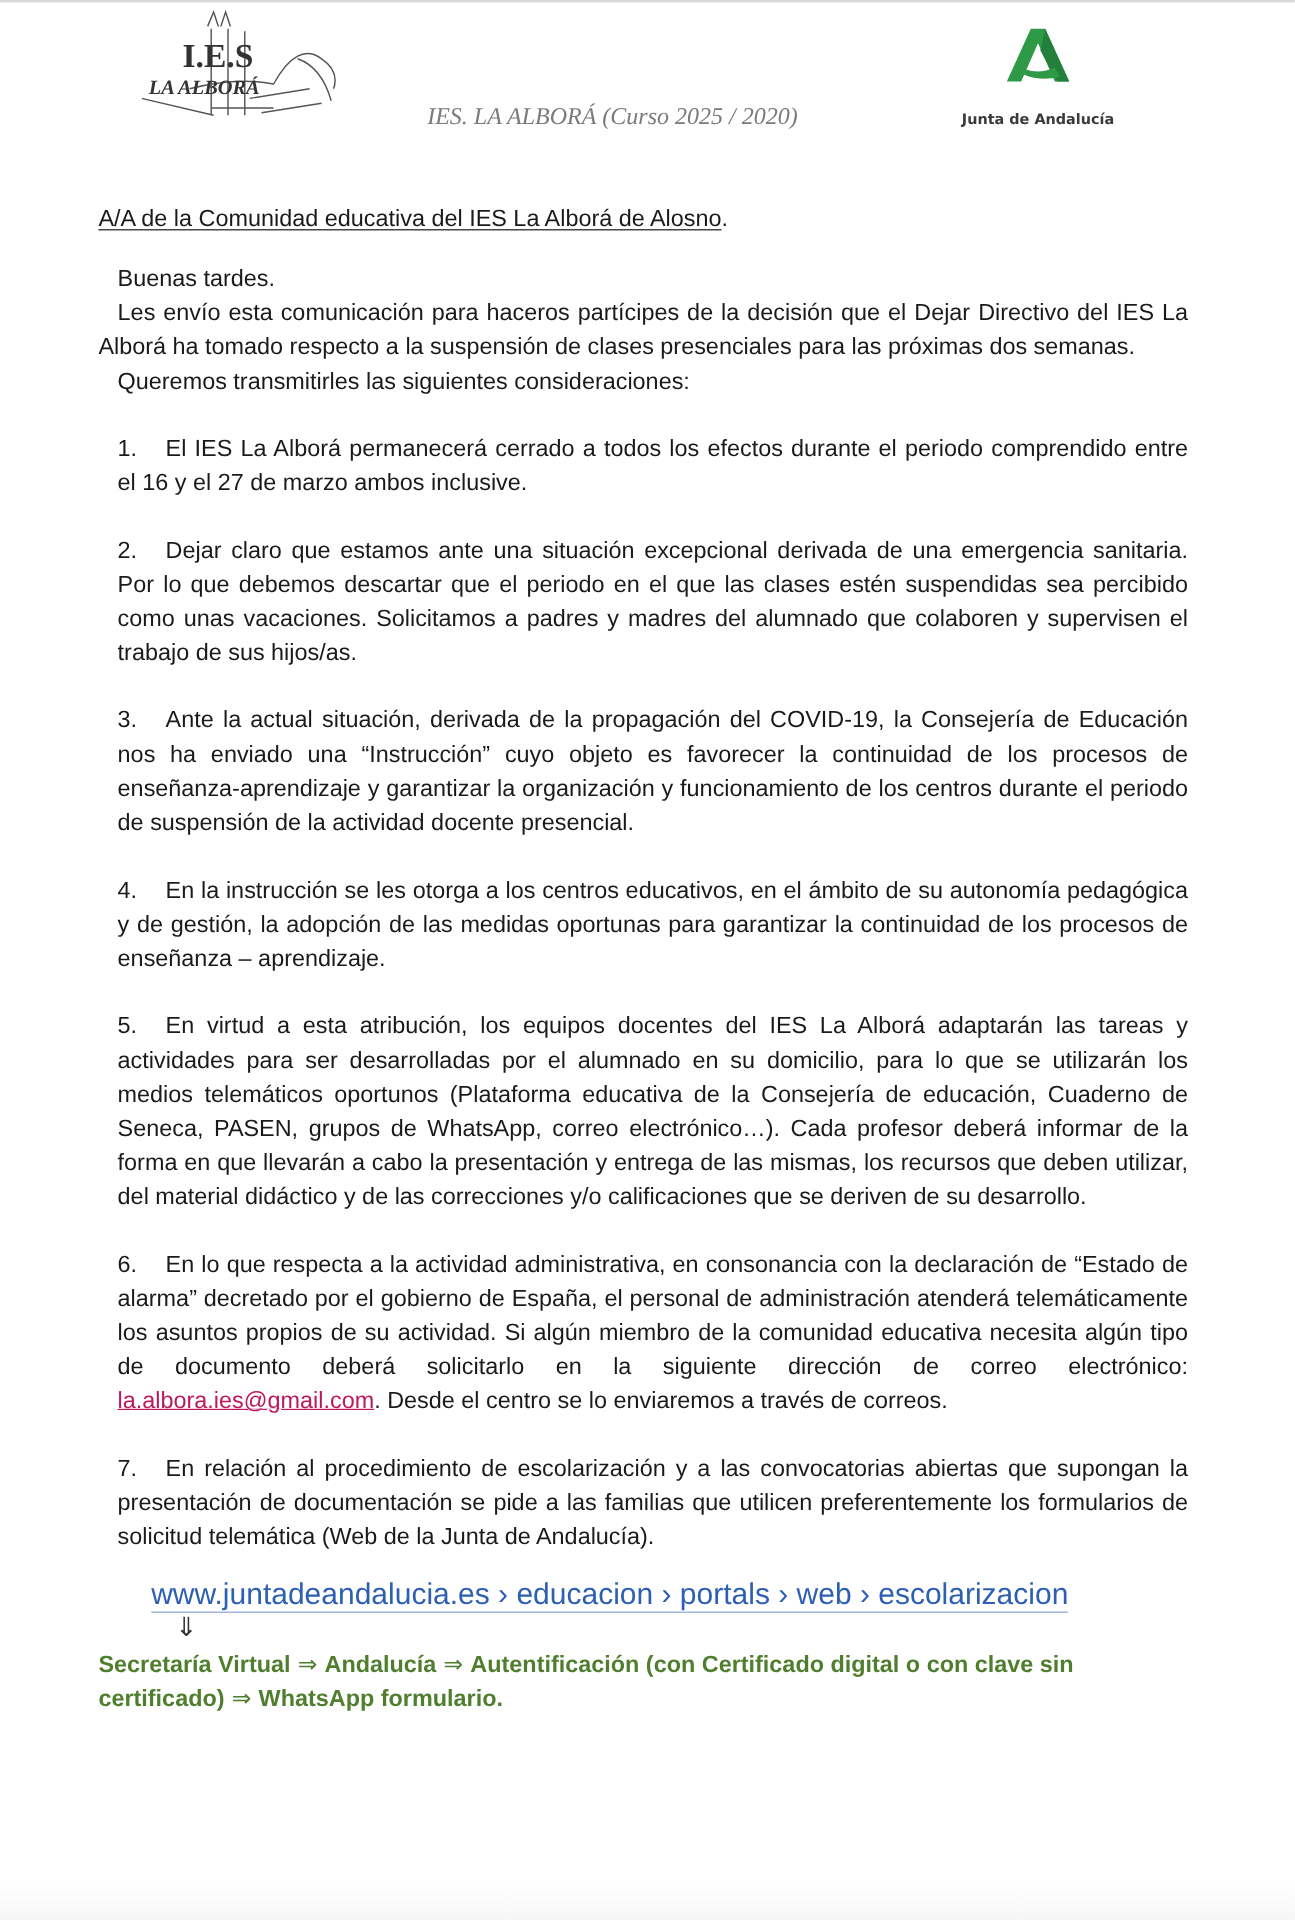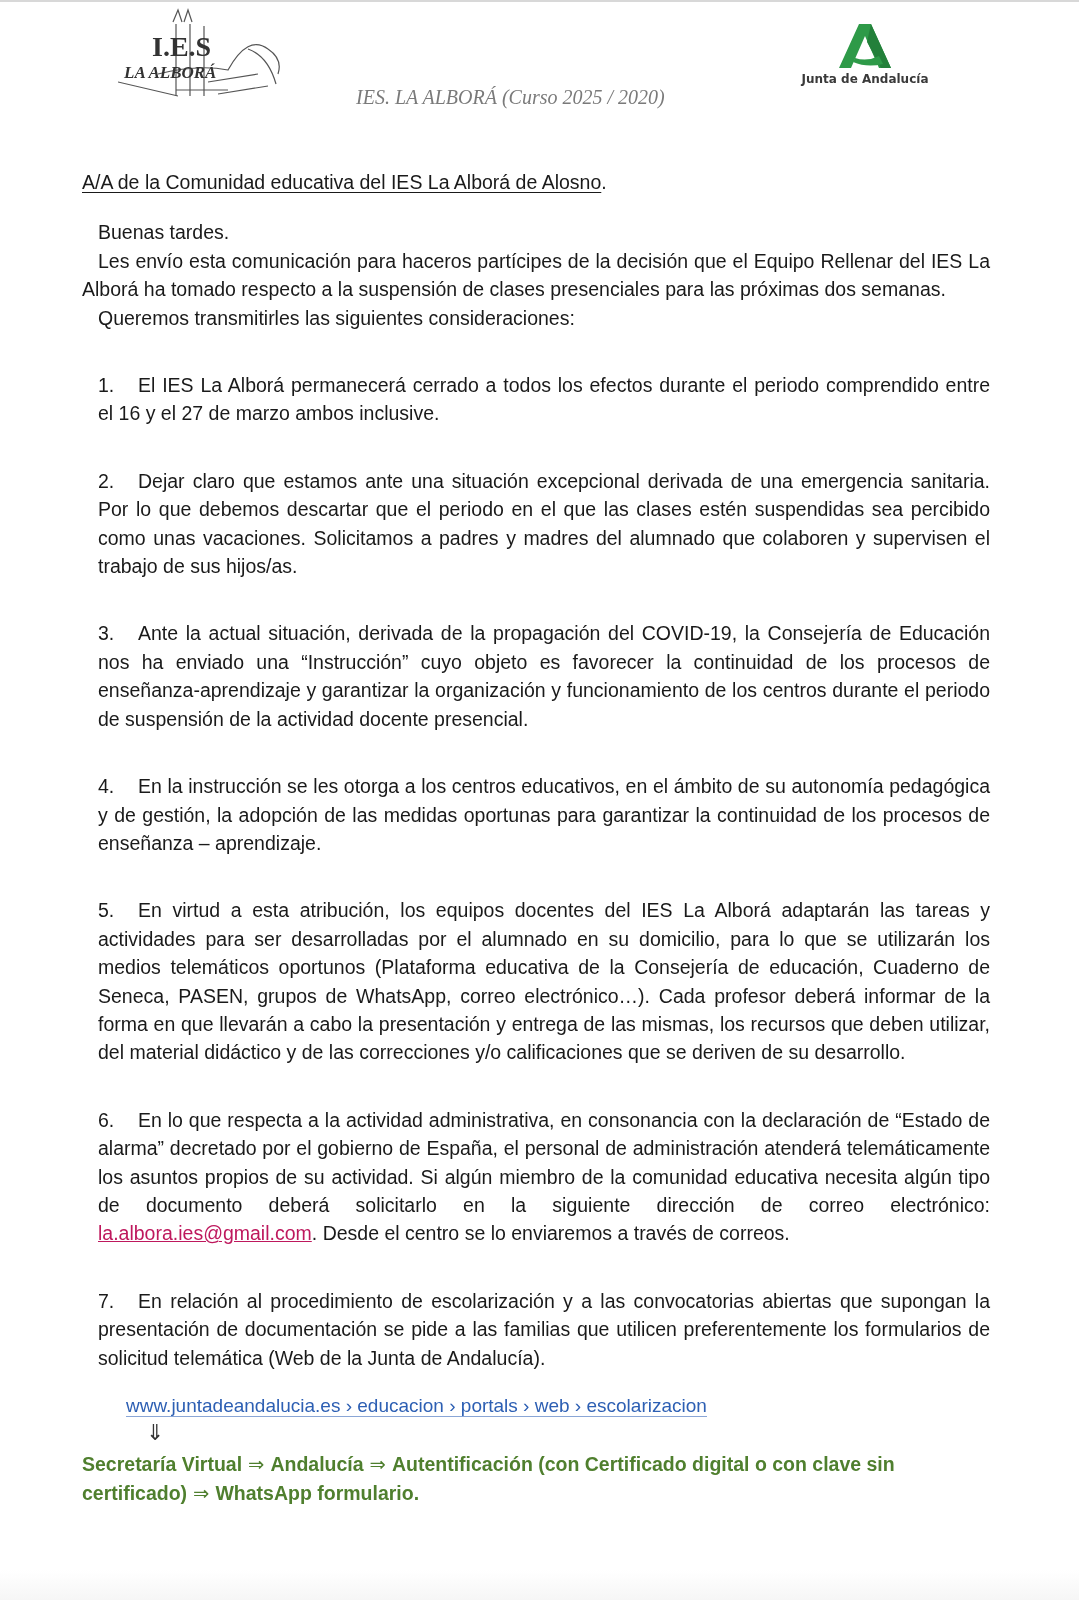--- a/index.html
+++ b/index.html
@@ -9,7 +9,7 @@
   .logo-ies { position: absolute; left: 118px; top: 4px; width: 170px; height: 100px; }
   .logo-junta { position: absolute; left: 800px; top: 22px; width: 130px; height: 72px; text-align: center; }
   .logo-junta svg { display: block; margin: 0 auto; }
-  .junta-label { font-family: "DejaVu Sans", sans-serif; font-size: 12px; font-weight: bold; color: #3a3a3a; margin-top: 0; }
+  .junta-label { font-family: "DejaVu Sans", sans-serif; font-size: 12px; font-weight: bold; color: #3a3a3a; margin-top: 20px; }
   .header-title { position: absolute; left: 356px; top: 86px; font-family: "Liberation Serif", serif;
                   font-style: italic; font-size: 20px; color: #7a7a7a; }
   .doc { position: absolute; left: 82px; top: 168px; width: 908px; font-size: 19.5px; line-height: 28.4px; }

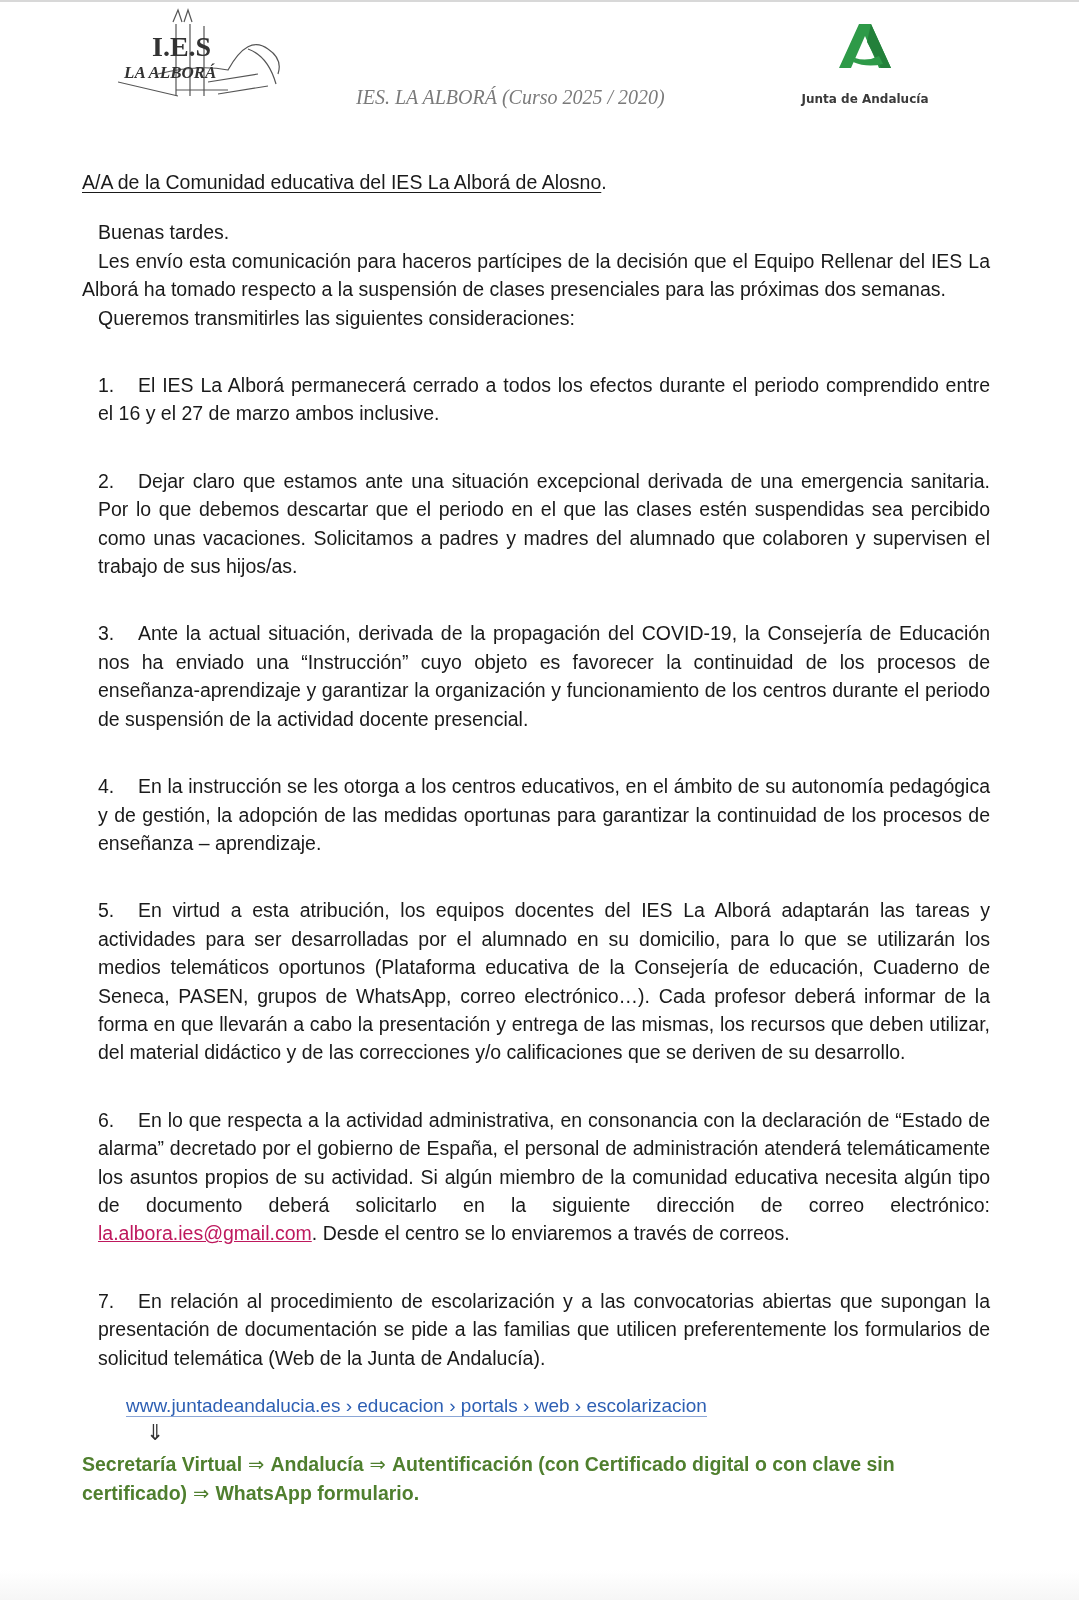--- a/index.html
+++ b/index.html
@@ -64,7 +64,7 @@
   <p class="p recipient-wrap"><span class="recipient">A/A de la Comunidad educativa del IES La Alborá de Alosno</span><span>.</span></p>
   <div class="gap-s"></div>
   <p class="p indent">Buenas tardes.</p>
-  <p class="p indent" style="text-align:justify;">Les envío esta comunicación para haceros partícipes de la decisión que el Equipo Rellenar del IES La Alborá ha tomado respecto a la suspensión de clases presenciales para las próximas dos semanas.</p>
+  <p class="p indent" style="text-align:justify;">Les envío esta comunicación para haceros partícipes de la decisión que el Dejar Directivo del IES La Alborá ha tomado respecto a la suspensión de clases presenciales para las próximas dos semanas.</p>
   <p class="p indent">Queremos transmitirles las siguientes consideraciones:</p>
   <div class="gap"></div>
 

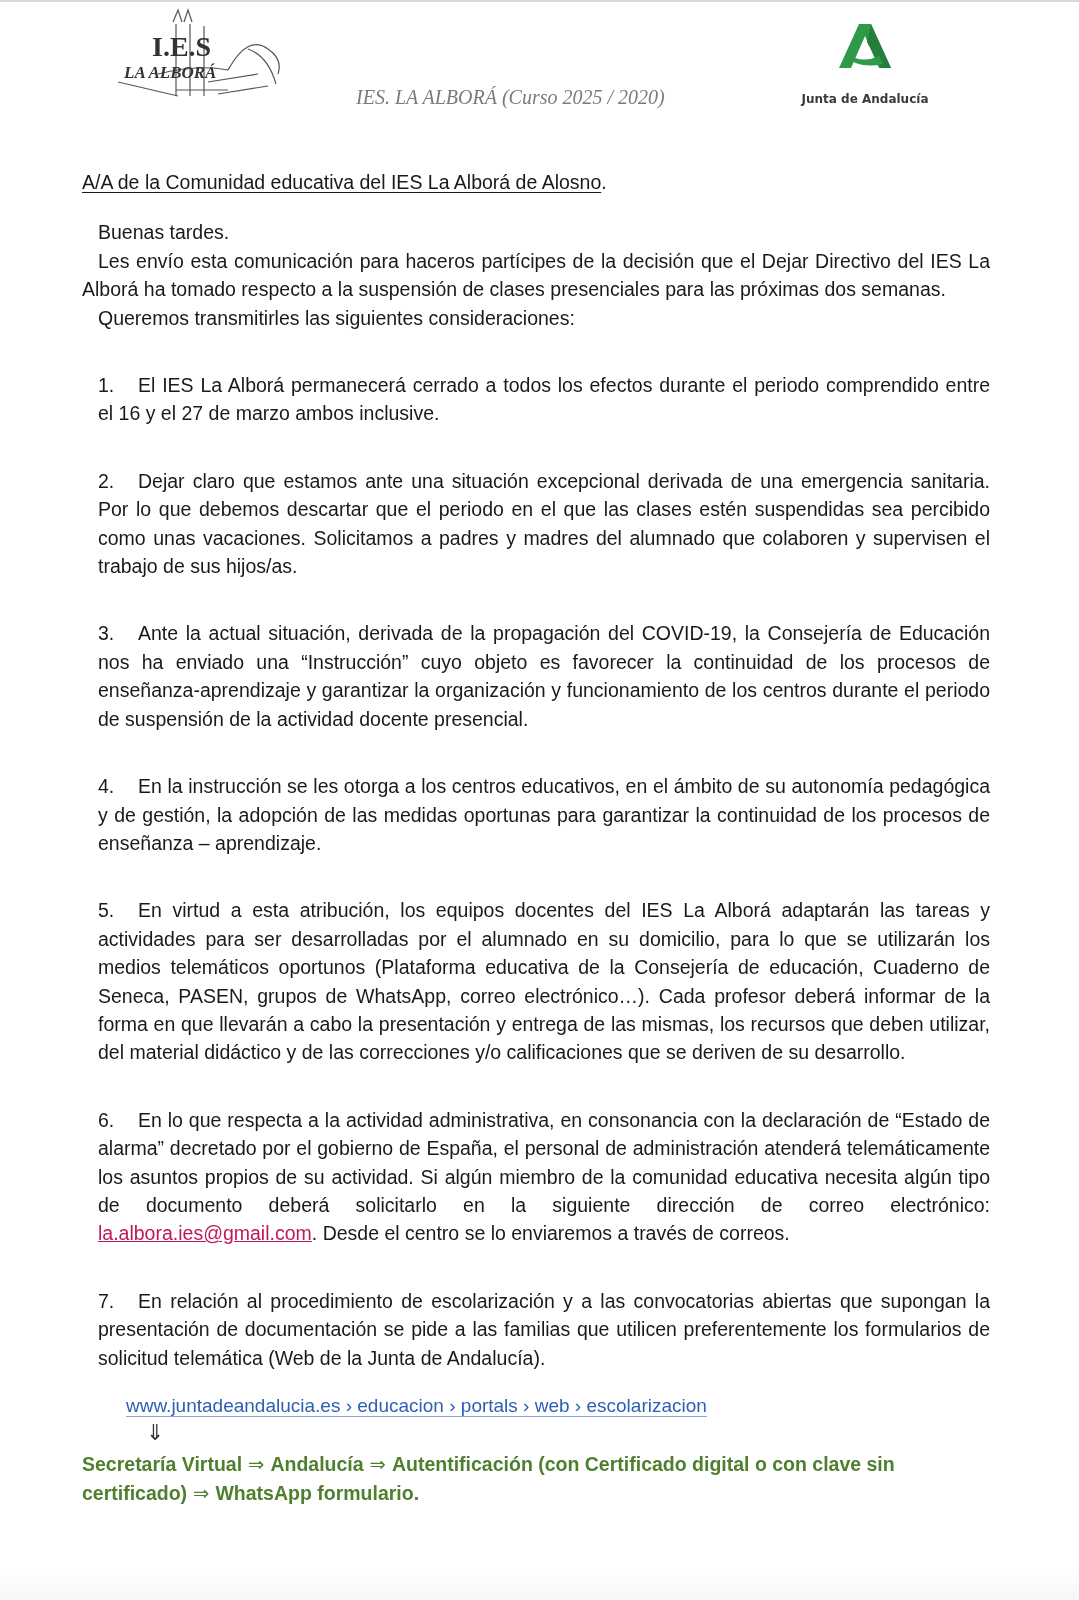--- a/index.html
+++ b/index.html
@@ -18,7 +18,7 @@
   .indent { text-indent: 16px; }
   .gap-s { height: 22px; }
   .gap { height: 28px; }
-  .item { margin: 11px 0 0 16px; text-align: justify; }
+  .item { margin: 0 0 0 16px; text-align: justify; }
   .item .num { display: inline-block; width: 40px; padding-left: 16px; margin-left: -16px; }
   .email { color: #be185d; text-decoration: underline; font-weight: normal; }
   .url-line { margin: 20px 0 0 44px; font-size: 19px; color: #2d5fb3; }

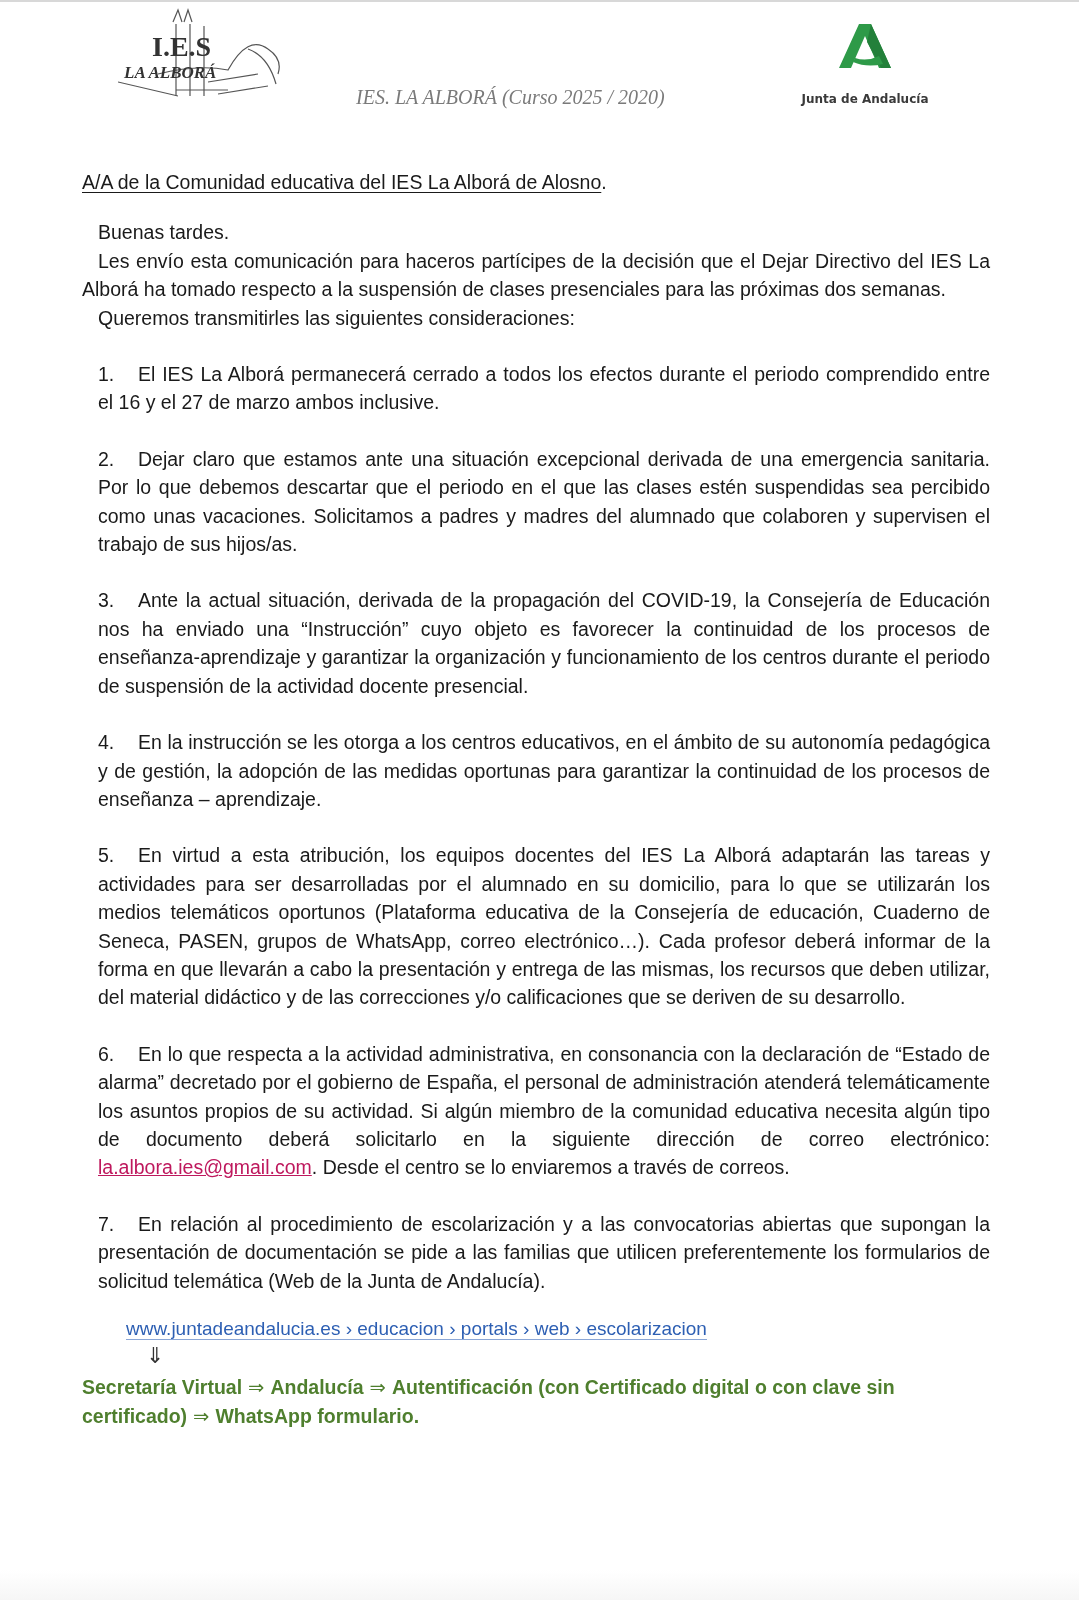--- a/index.html
+++ b/index.html
@@ -21,7 +21,7 @@
   .item { margin: 0 0 0 16px; text-align: justify; }
   .item .num { display: inline-block; width: 40px; padding-left: 16px; margin-left: -16px; }
   .email { color: #be185d; text-decoration: underline; font-weight: normal; }
-  .url-line { margin: 20px 0 0 44px; font-size: 19px; color: #2d5fb3; }
+  .url-line { margin: 20px 0 0 44px; font-size: 25px; color: #2d5fb3; }
   .url-line span.url { border-bottom: 1px solid #8aa6d6; }
   .down-arrow { margin-left: 64px; font-size: 22px; line-height: 26px; color: #333; }
   .steps { color: #4f7f2e; font-weight: bold; margin-top: 4px; line-height: 29px; }

